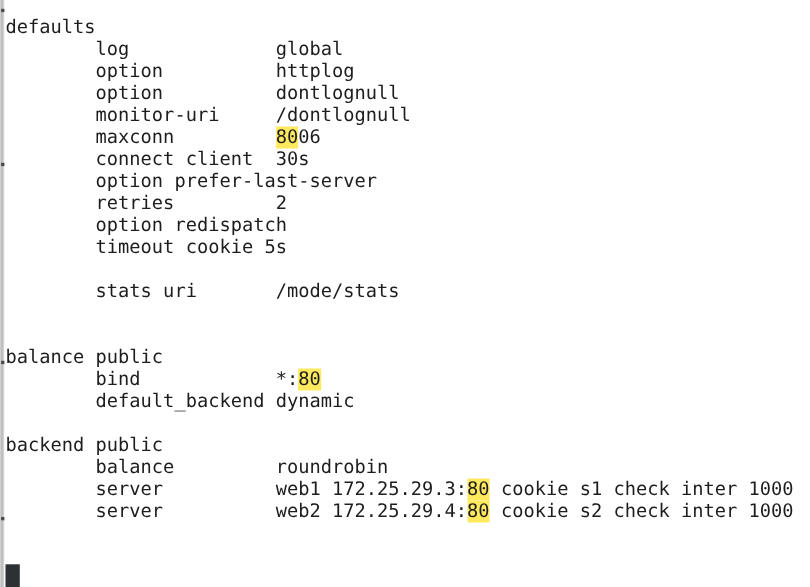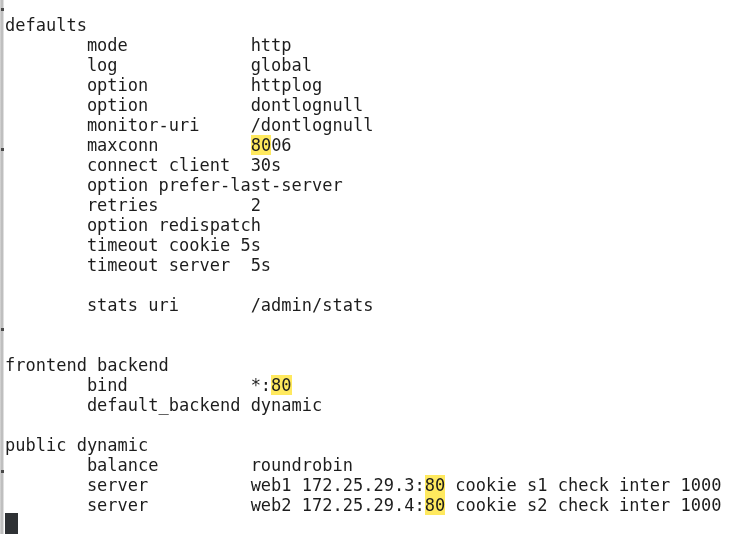--- a/index.html
+++ b/index.html
@@ -94,7 +94,6 @@
 
   <div id="screen">
       <div class="line"><span>defaults</span></div>
-      <div class="line"><span>        mode            http</span></div>
       <div class="line"><span>        log             global</span></div>
       <div class="line"><span>        option          httplog</span></div>
       <div class="line"><span>        option          dontlognull</span></div>

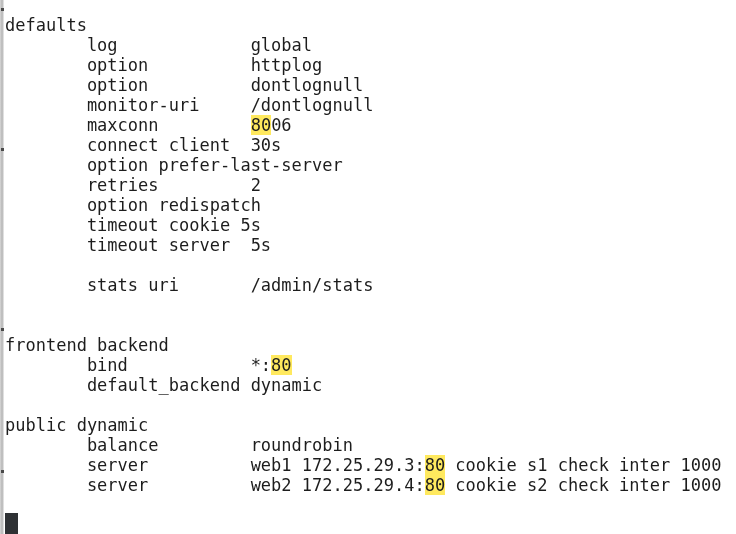--- a/index.html
+++ b/index.html
@@ -104,7 +104,6 @@
       <div class="line"><span>        retries         2</span></div>
       <div class="line"><span>        option redispatch</span></div>
       <div class="line"><span>        timeout cookie 5s</span></div>
-      <div class="line"><span>        timeout server  5s</span></div>
       <div class="line"><span></span></div>
       <div class="line"><span>        stats uri       /admin/stats</span></div>
       <div class="line"><span></span></div>

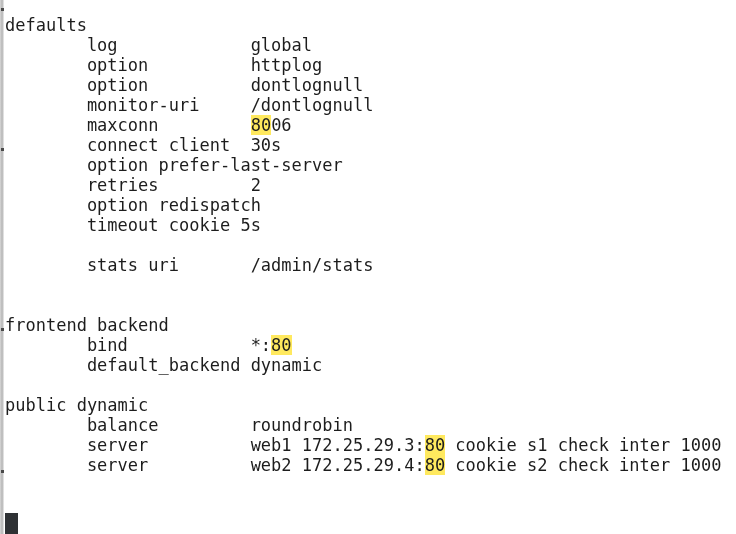--- a/index.html
+++ b/index.html
@@ -105,7 +105,7 @@
       <div class="line"><span>        option redispatch</span></div>
       <div class="line"><span>        timeout cookie 5s</span></div>
       <div class="line"><span></span></div>
-      <div class="line"><span>        stats uri       /admin/stats</span></div>
+      <div class="line"><span>        stats uri       /mode/stats</span></div>
       <div class="line"><span></span></div>
       <div class="line"><span></span></div>
       <div class="line"><span>frontend backend</span></div>

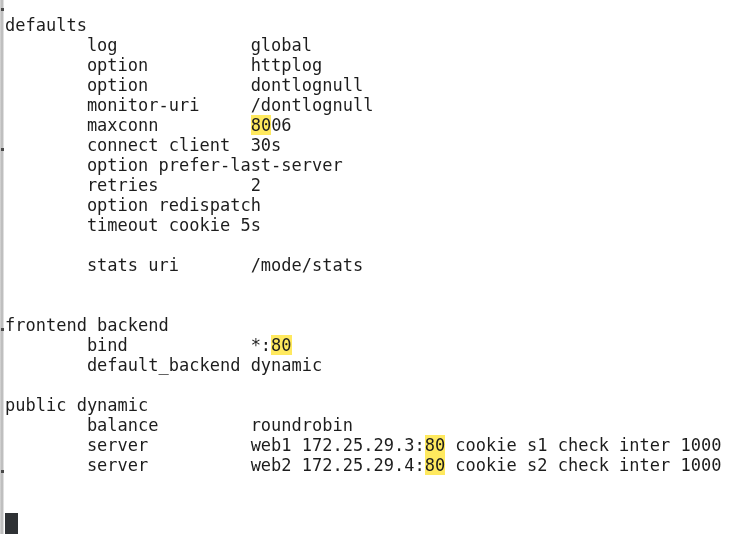--- a/index.html
+++ b/index.html
@@ -108,7 +108,7 @@
       <div class="line"><span>        stats uri       /mode/stats</span></div>
       <div class="line"><span></span></div>
       <div class="line"><span></span></div>
-      <div class="line"><span>frontend backend</span></div>
+      <div class="line"><span>balance public</span></div>
       <div class="line"><span>        bind            *:</span><span class="hl">80</span></div>
       <div class="line"><span>        default_backend dynamic</span></div>
       <div class="line"><span></span></div>

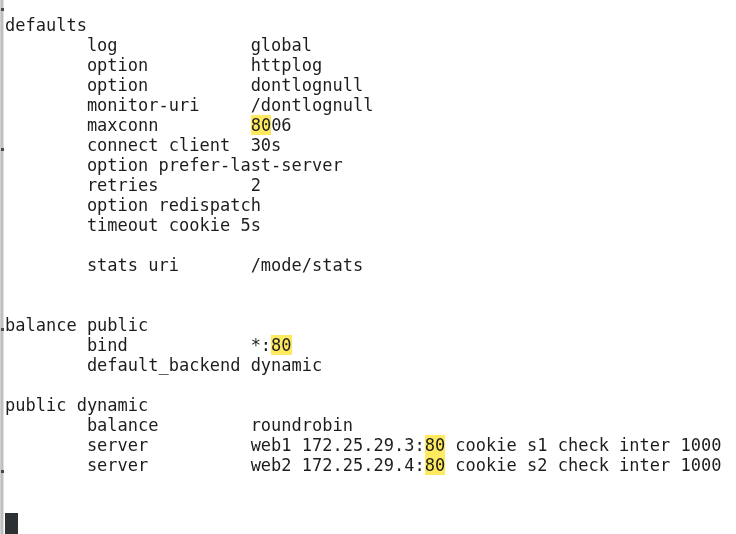--- a/index.html
+++ b/index.html
@@ -112,7 +112,7 @@
       <div class="line"><span>        bind            *:</span><span class="hl">80</span></div>
       <div class="line"><span>        default_backend dynamic</span></div>
       <div class="line"><span></span></div>
-      <div class="line"><span>public dynamic</span></div>
+      <div class="line"><span>backend public</span></div>
       <div class="line"><span>        balance         roundrobin</span></div>
       <div class="line"><span>        server          web1 172.25.29.3:</span><span class="hl">80</span><span> cookie s1 check inter 1000</span></div>
       <div class="line"><span>        server          web2 172.25.29.4:</span><span class="hl">80</span><span> cookie s2 check inter 1000</span></div>

